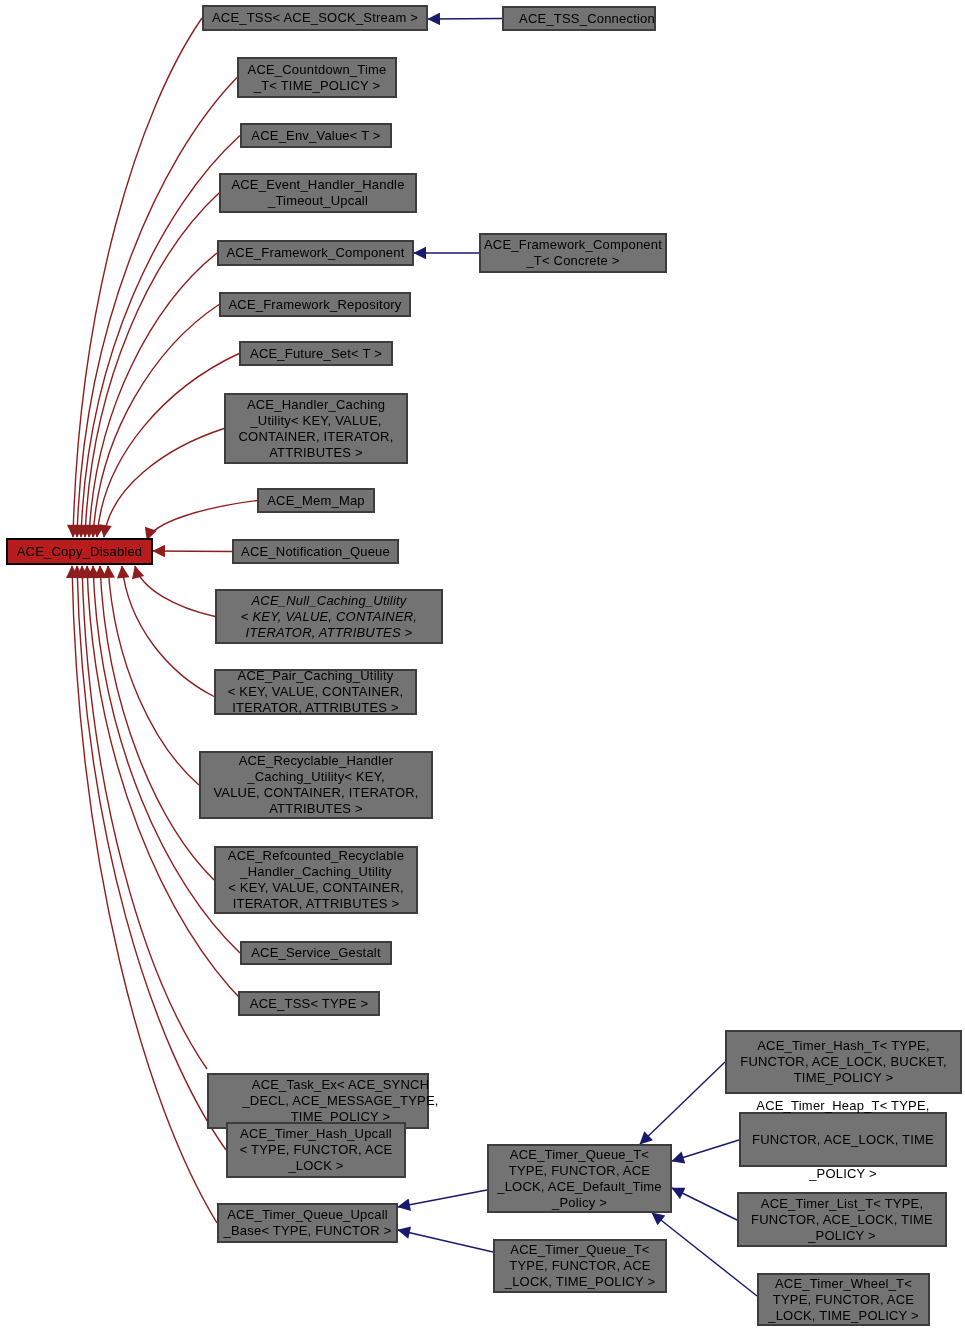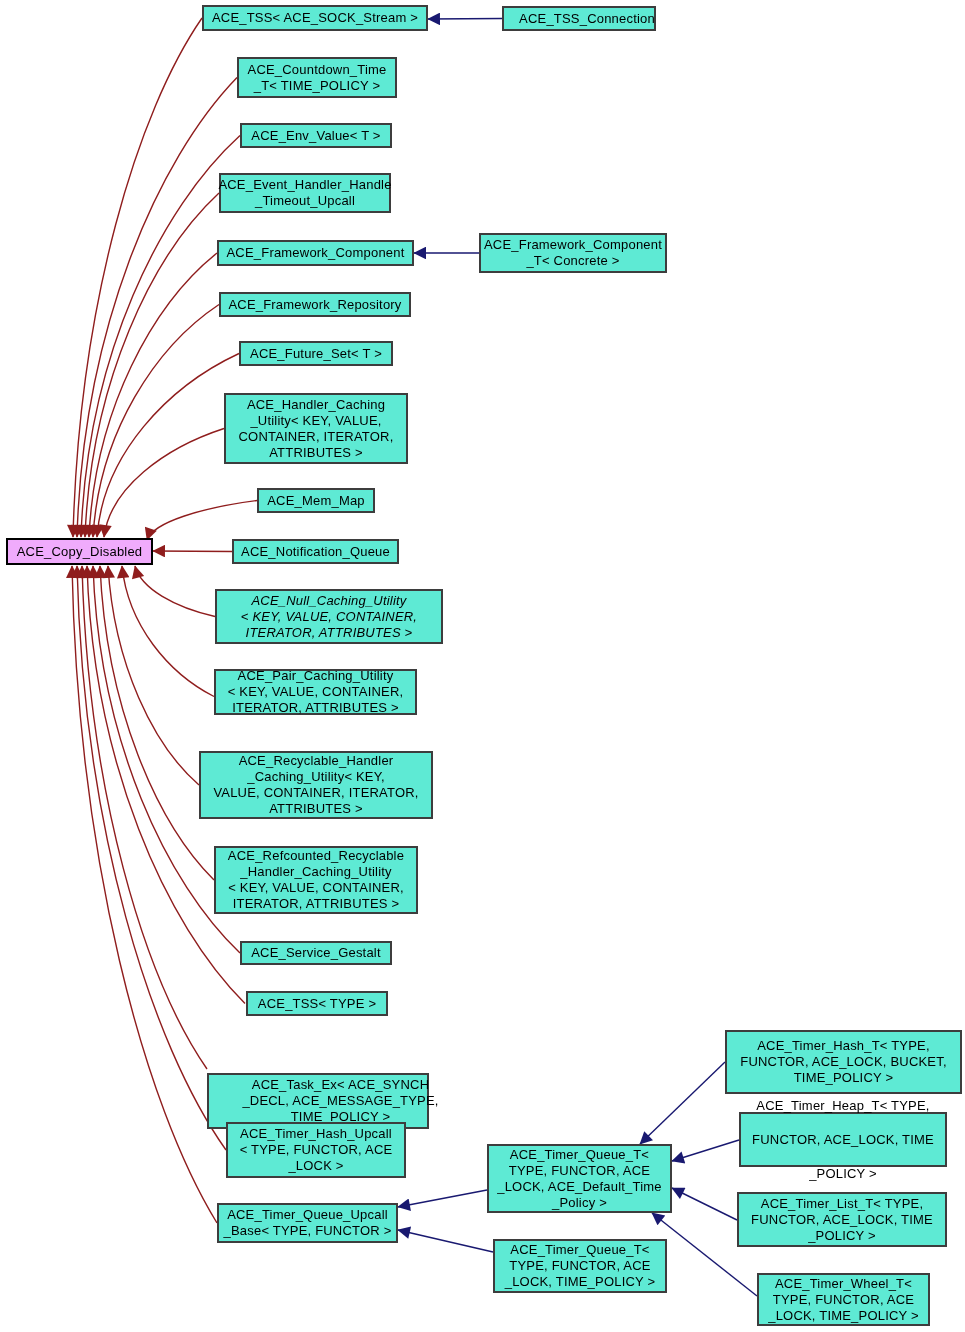--- a/index.html
+++ b/index.html
@@ -25,7 +25,7 @@
   .node {
     position: absolute;
     box-sizing: border-box;
-    background: #5eead4;
+    background: #737373;
     border: 2px solid #3d3d3d;
     display: flex;
     flex-direction: column;

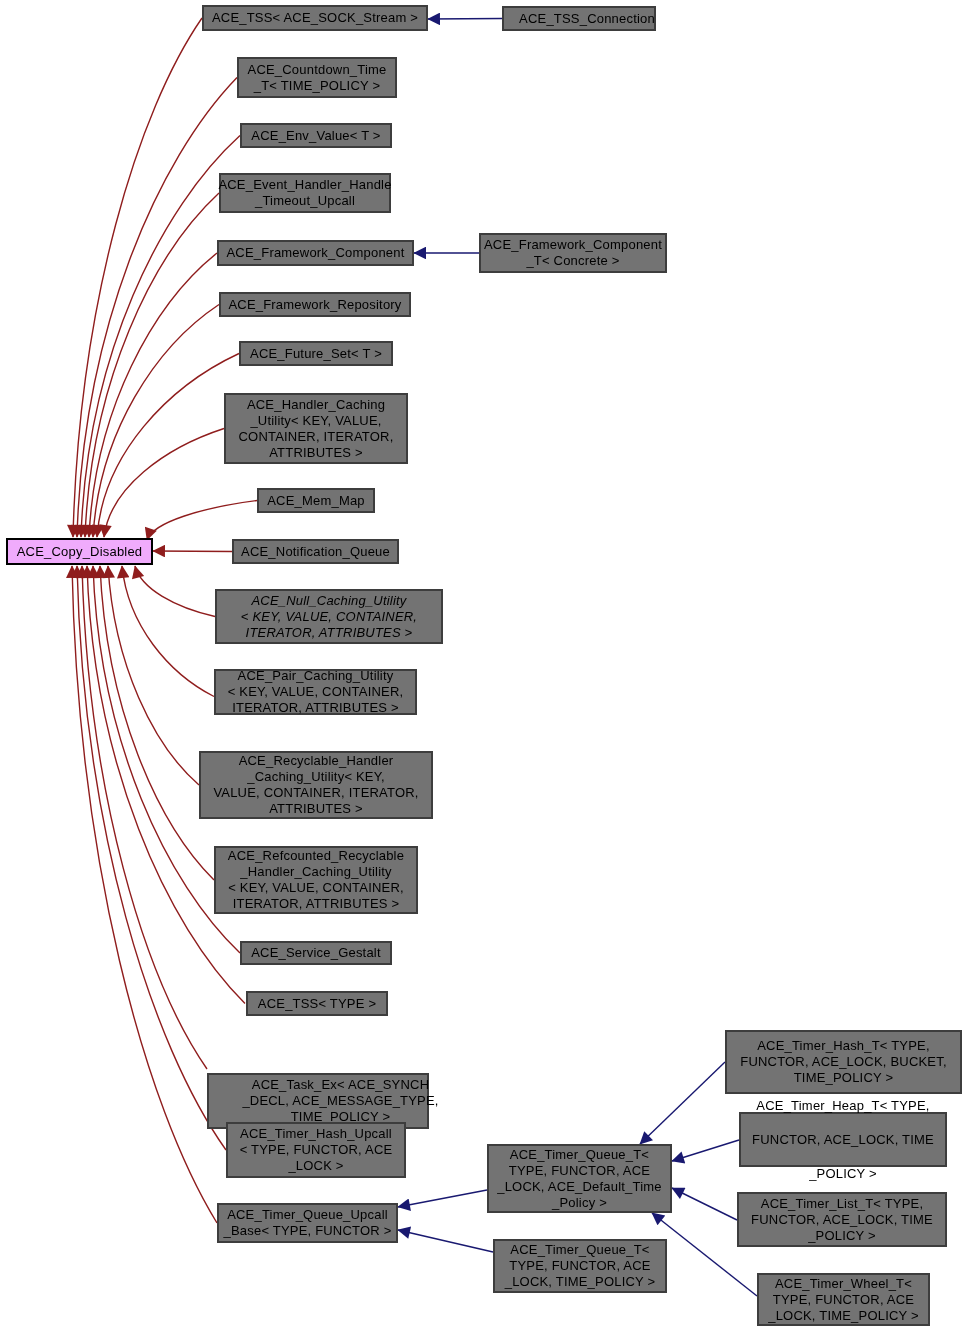--- a/index.html
+++ b/index.html
@@ -106,7 +106,7 @@
       <div class="node" style="left: 240px; top: 123px; width: 152px; height: 25px;">
         <span class="line">ACE_Env_Value&lt; T &gt;</span>
       </div>
-      <div class="node" style="left: 219px; top: 173px; width: 172px; height: 40px;">
+      <div class="node" style="left: 219px; top: 173px; width: 198px; height: 40px;">
         <span class="line">ACE_Event_Handler_Handle</span>
         <span class="line">_Timeout_Upcall</span>
       </div>

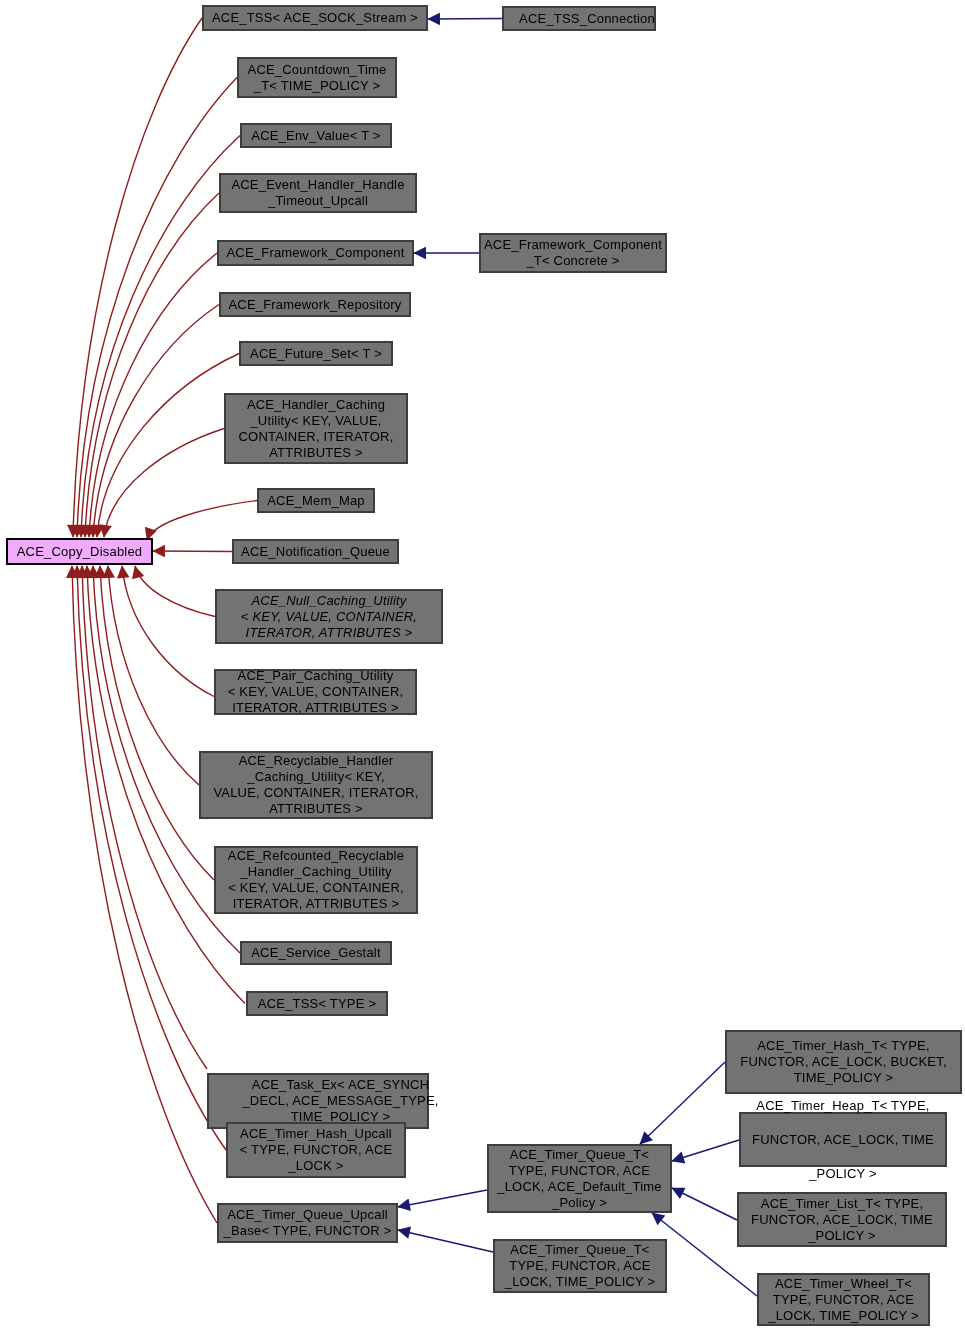--- a/index.html
+++ b/index.html
@@ -39,7 +39,7 @@
     cursor: pointer;
   }
   .node.focus {
-    background: #f0abfc;
+    background: #b91c1c;
     border-color: #000000;
     cursor: default;
   }

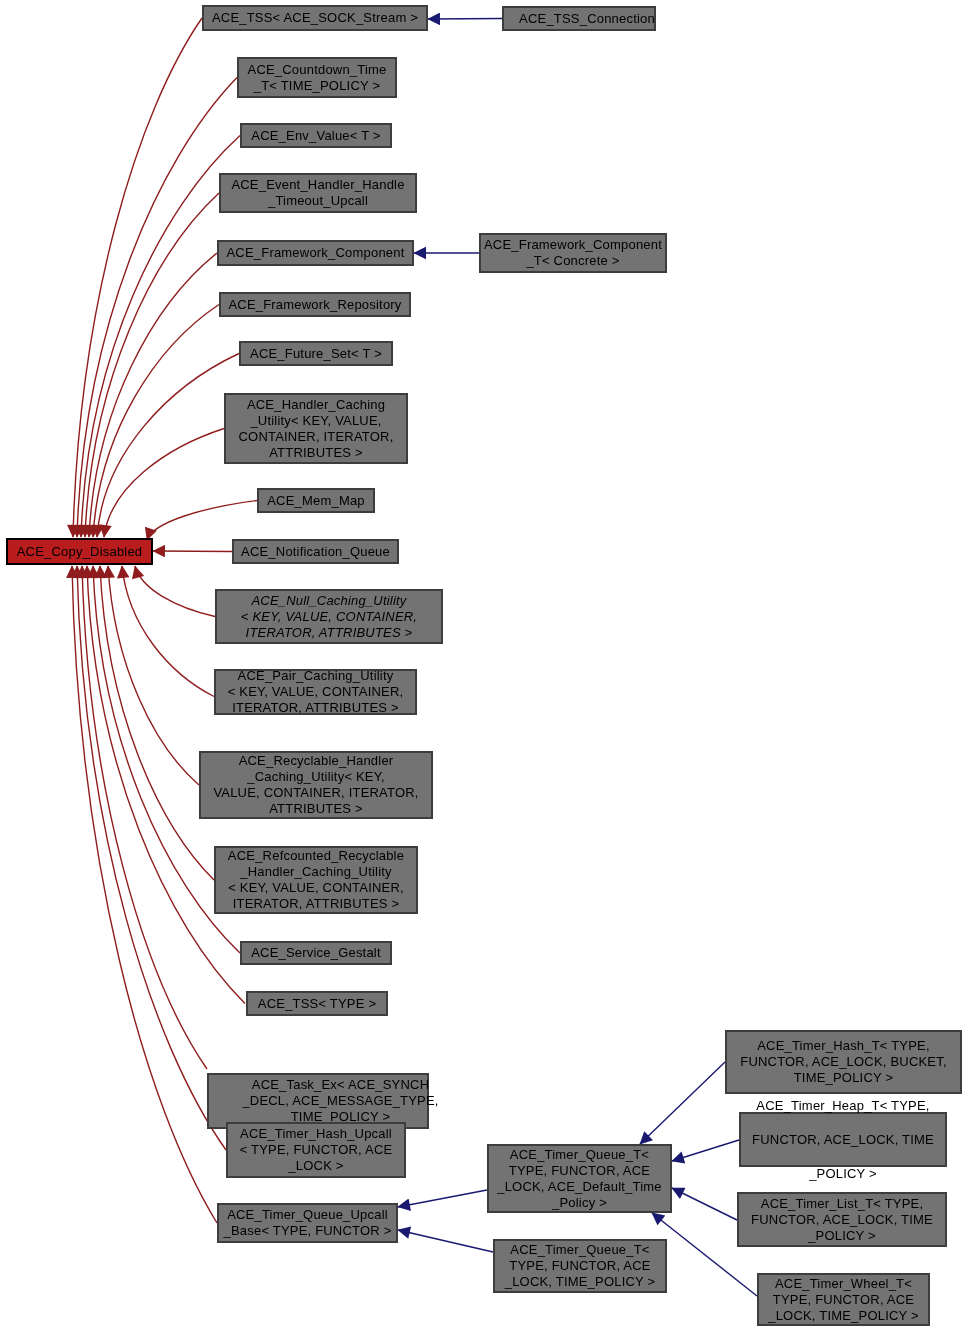--- a/index.html
+++ b/index.html
@@ -160,7 +160,7 @@
       <div class="node" style="left: 240px; top: 941px; width: 152px; height: 24px;">
         <span class="line">ACE_Service_Gestalt</span>
       </div>
-      <div class="node" style="left: 246px; top: 991px; width: 142px; height: 25px;">
+      <div class="node" style="left: 238px; top: 991px; width: 142px; height: 25px;">
         <span class="line">ACE_TSS&lt; TYPE &gt;</span>
       </div>
       <div class="node" style="left: 207px; top: 1073px; width: 222px; height: 56px; padding-left: 45px;">

